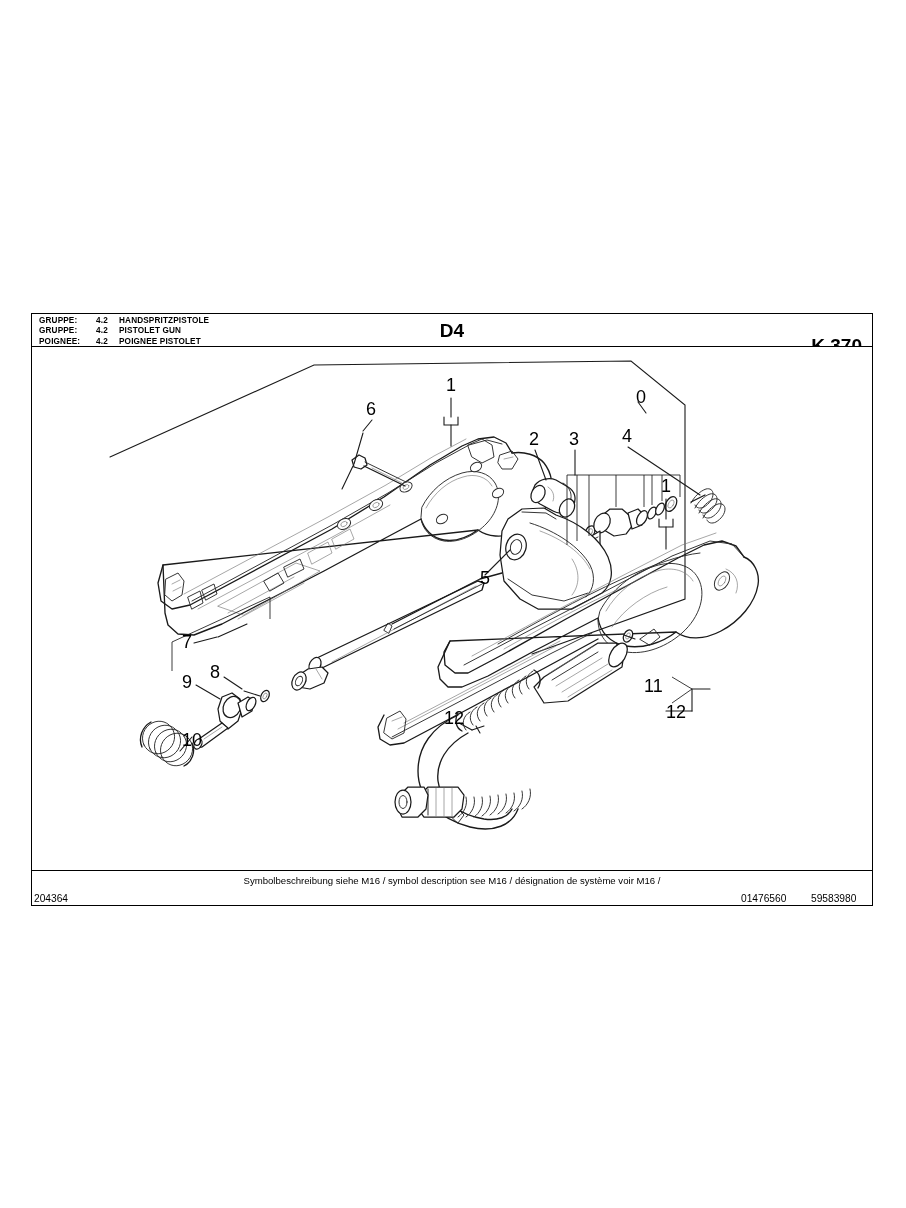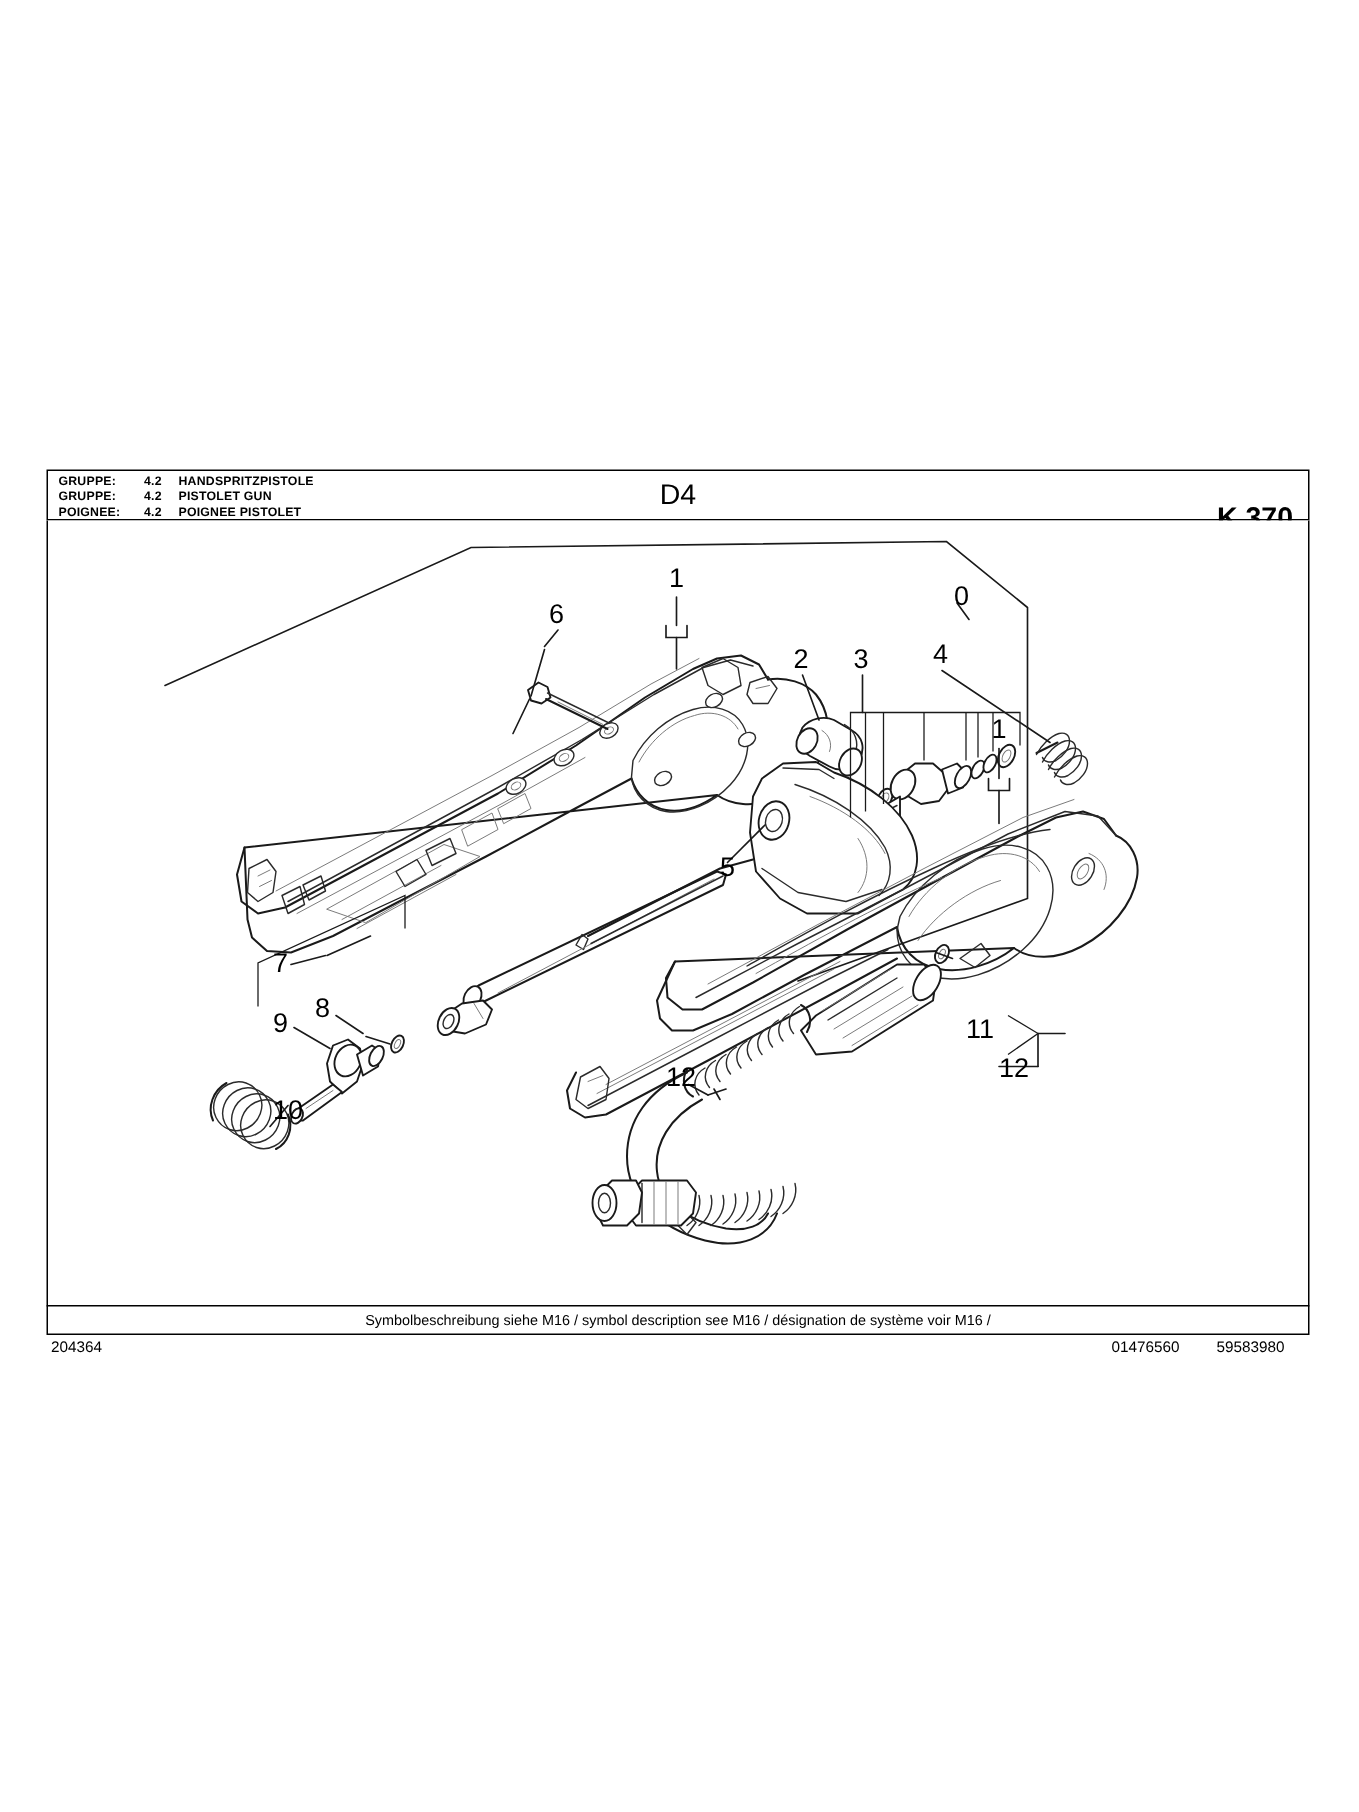--- a/index.html
+++ b/index.html
@@ -70,7 +70,7 @@
     top: 6px;
     text-align: center;
     font-size: 19px;
-    font-weight: normal;
+    font-weight: bold;
     color: #000;
   }
 

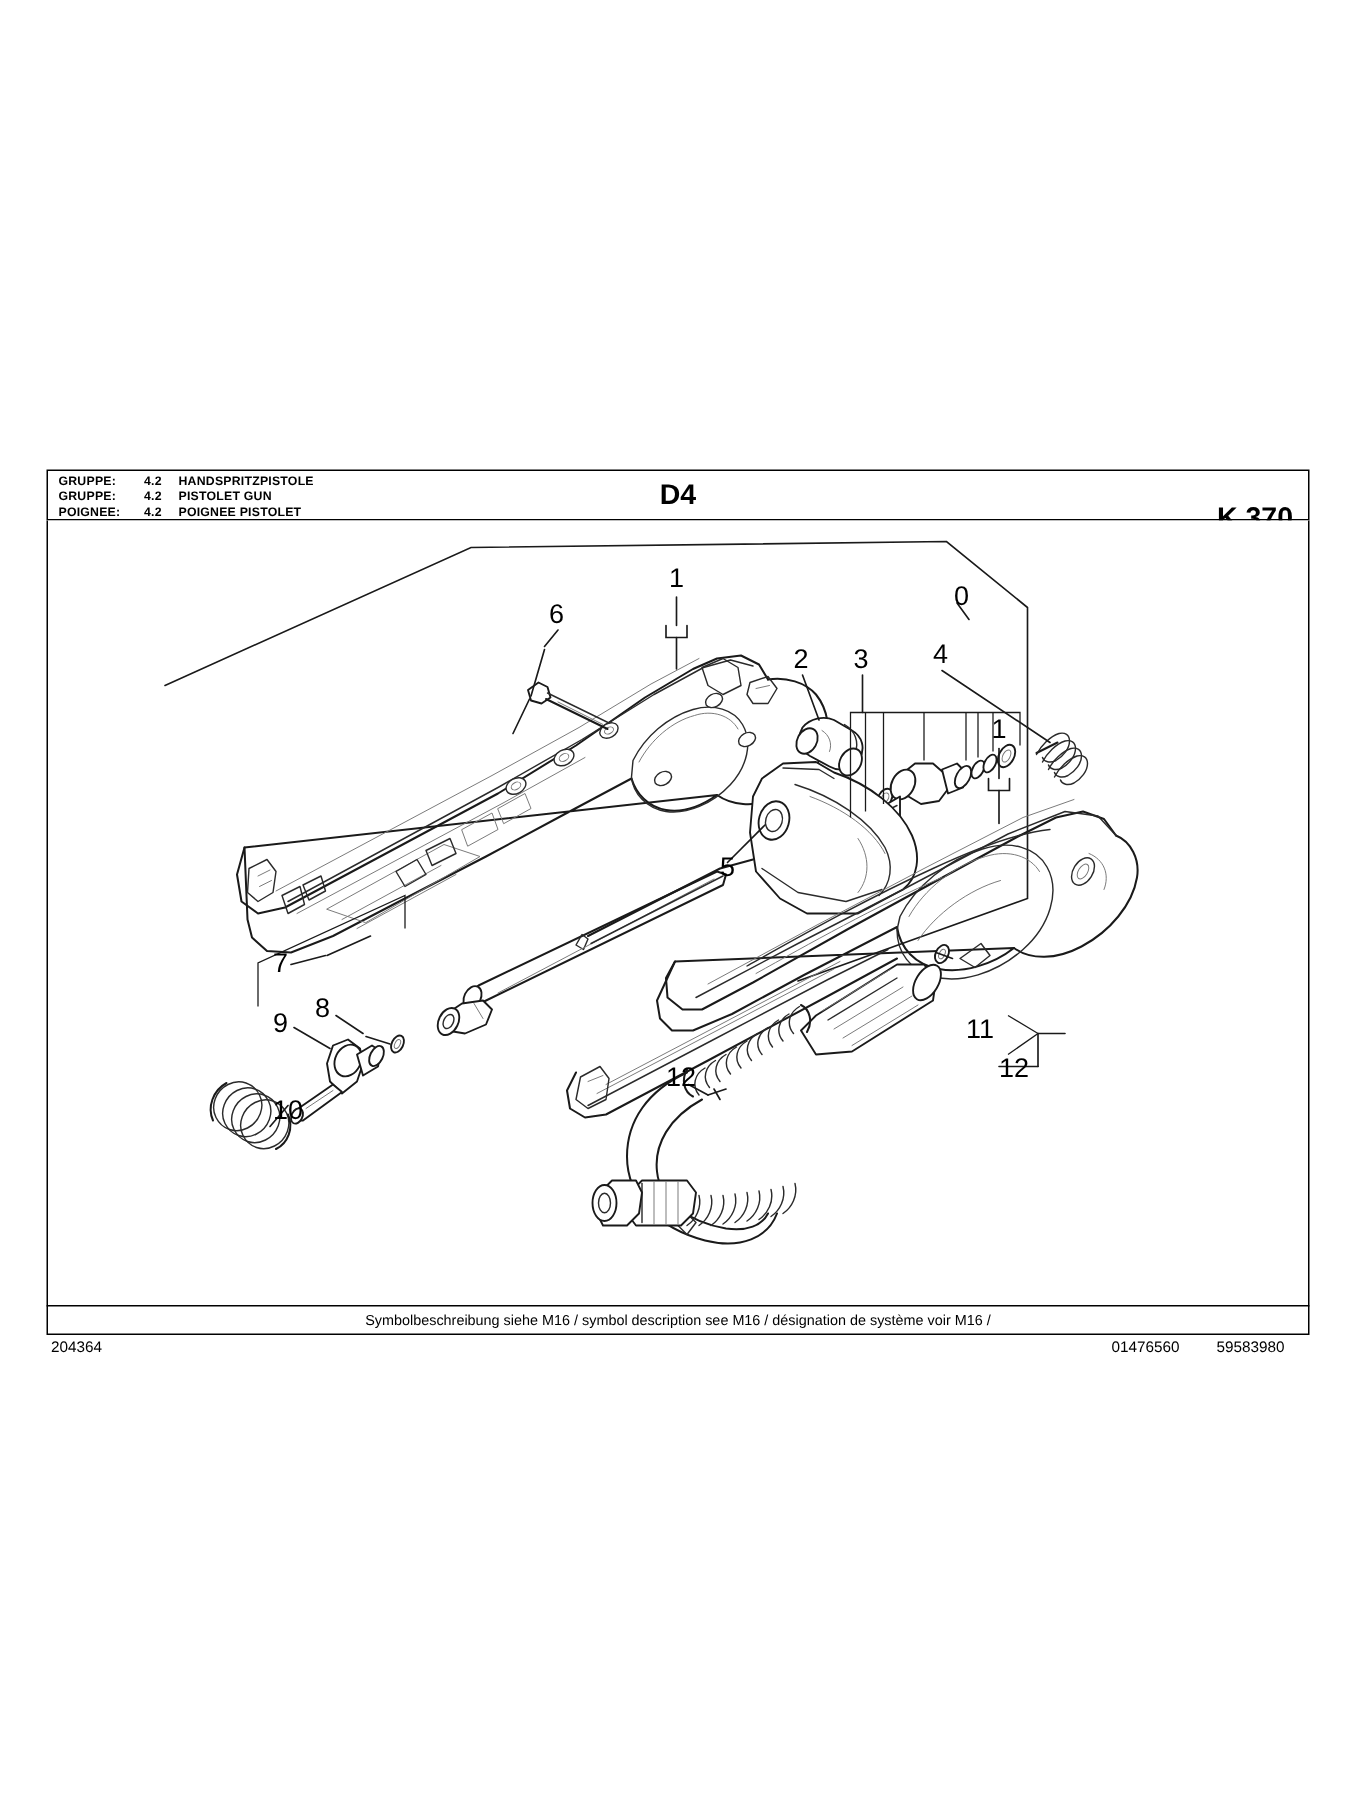--- a/index.html
+++ b/index.html
@@ -105,7 +105,7 @@
     left: 0;
     top: 557px;
     width: 842px;
-    height: 20px;
+    height: 36px;
     border: 1.4px solid #000;
     box-sizing: border-box;
     background: #fff;

